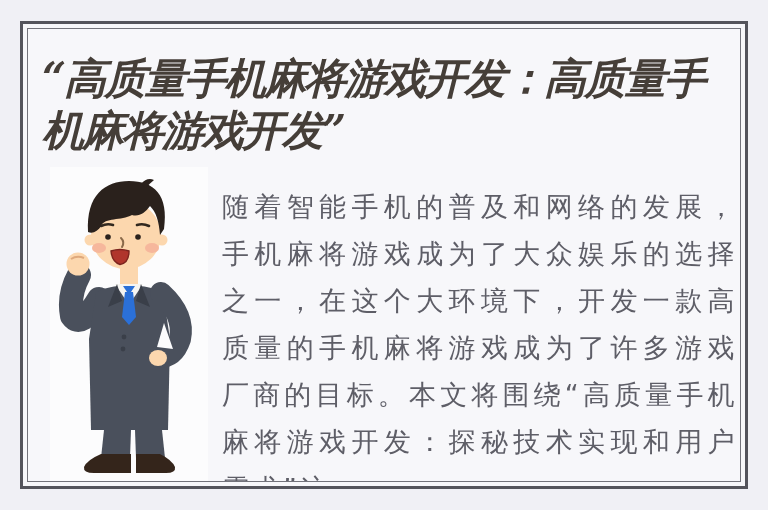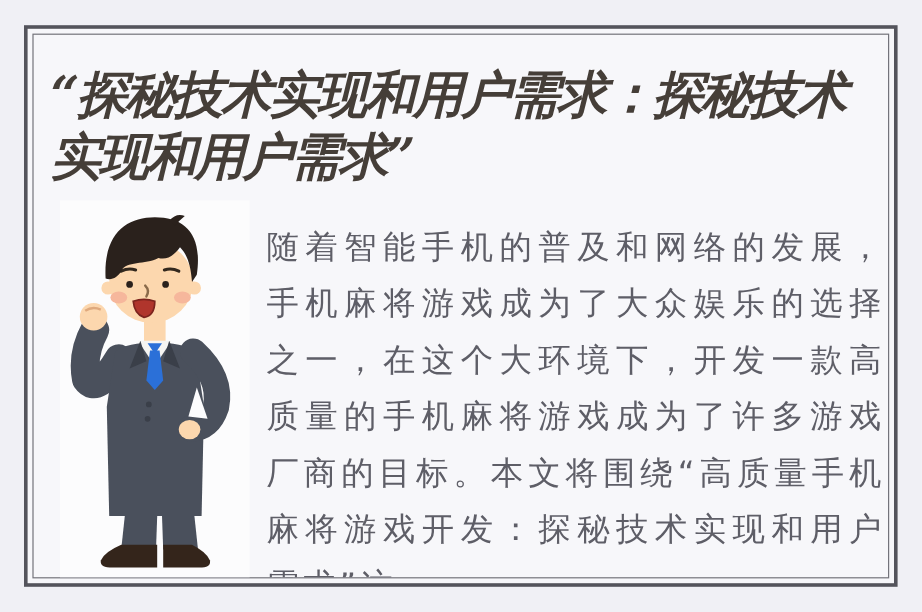--- a/index.html
+++ b/index.html
@@ -88,7 +88,7 @@
   <div class="frame">
     <div class="inner">
 
-      <h1 class="title">“探秘技术实现和用户需求：探秘技术实现和用户需求”</h1>
+      <h1 class="title">“高质量手机麻将游戏开发：高质量手机麻将游戏开发”</h1>
 
       <div class="content">
 

